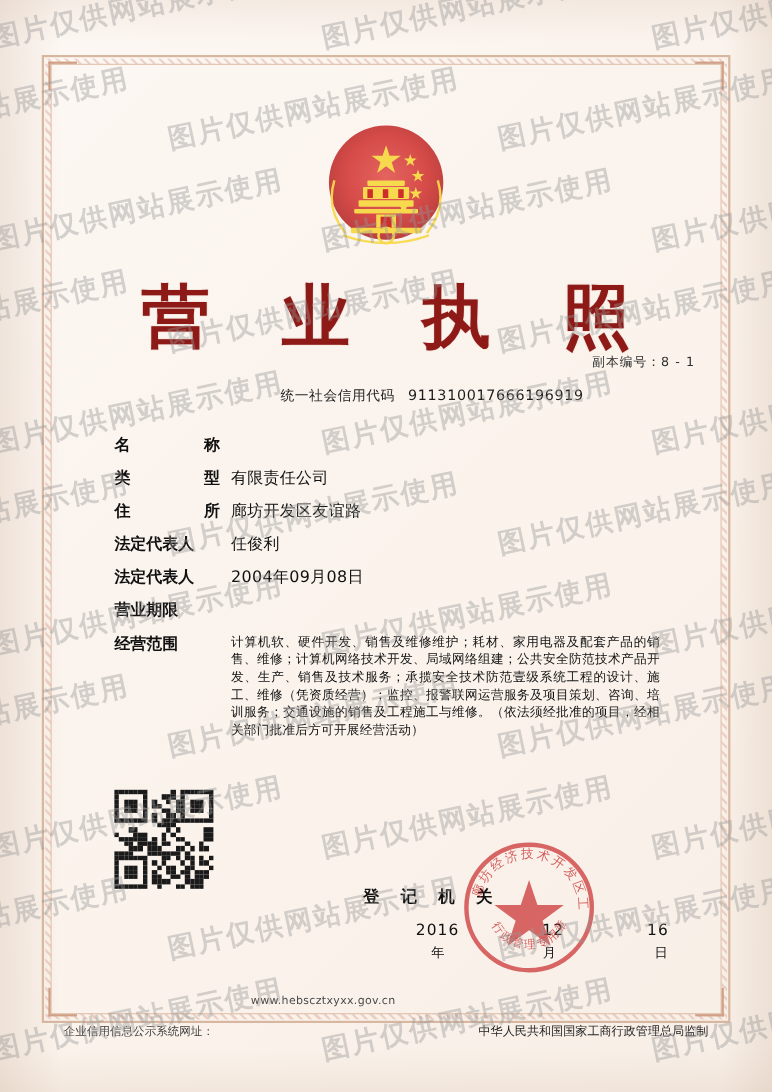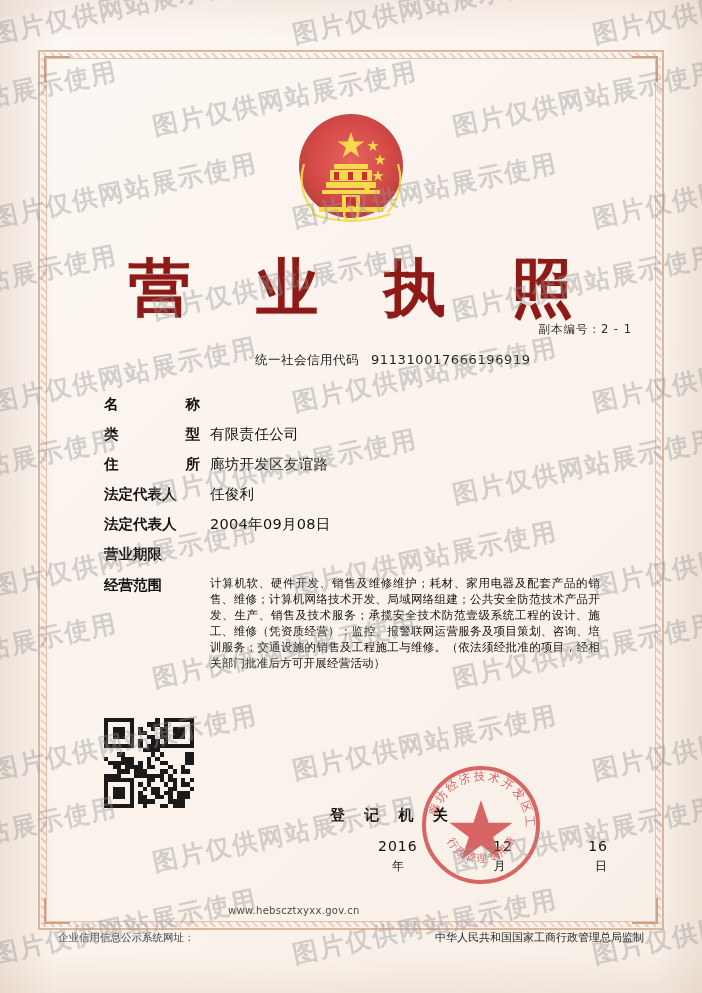--- a/index.html
+++ b/index.html
@@ -344,7 +344,7 @@
 
   <div id="doc-title">营 业 执 照</div>
 
-  <div id="copy-number">副本编号：2 - 1</div>
+  <div id="copy-number">副本编号：8 - 1</div>
 
   <div id="credit-row">
     <div id="credit-label">统一社会信用代码</div>

